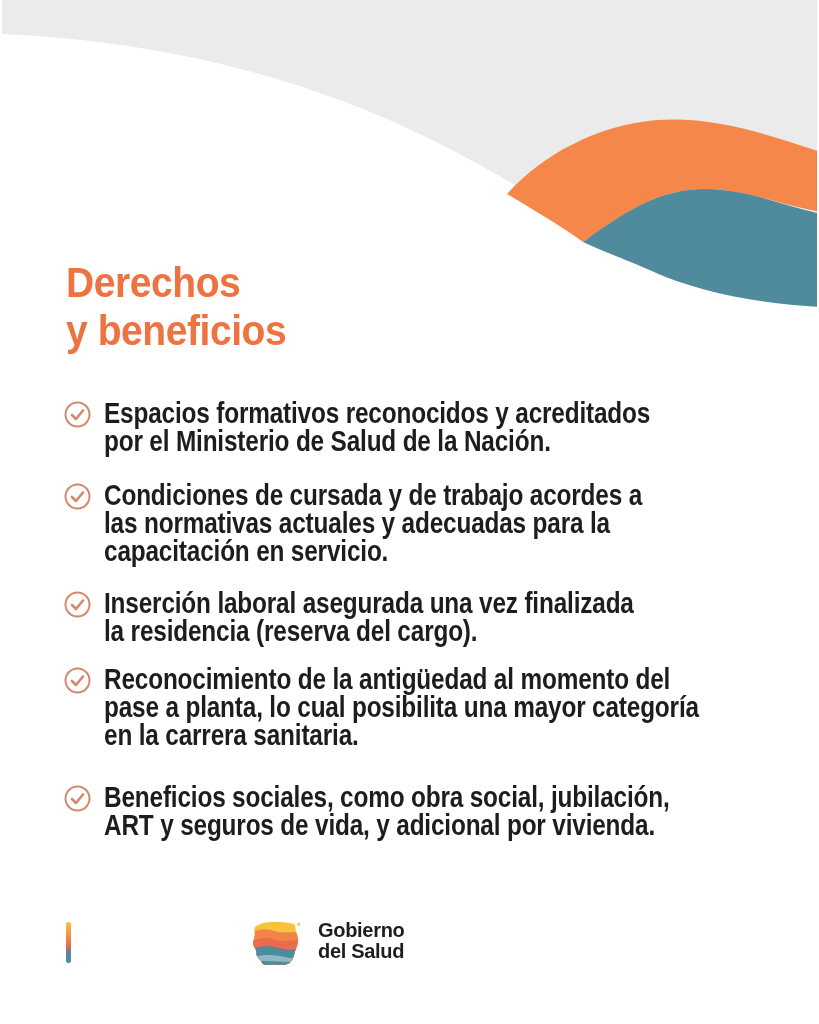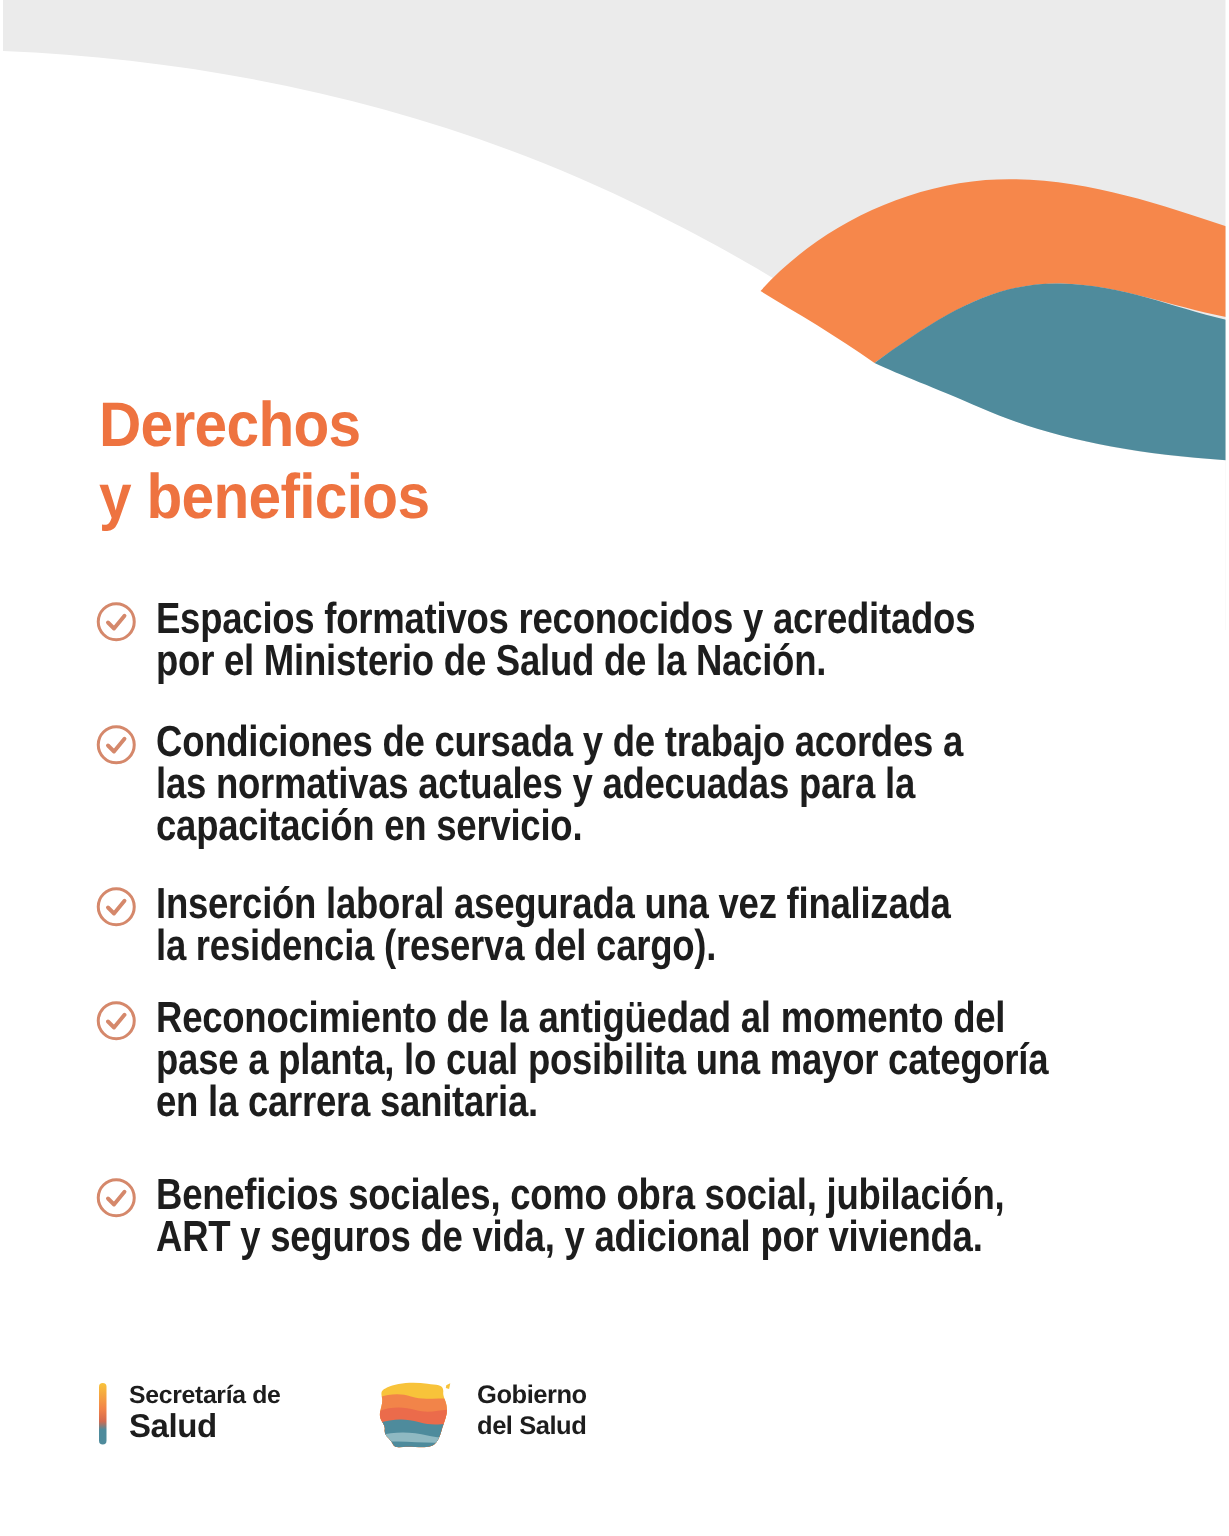--- a/index.html
+++ b/index.html
@@ -134,10 +134,6 @@
   </div>
 
   <div class="sec-bar"></div>
-  <div class="sec-text">
-    <div class="sec-line1">Secretaría de</div>
-    <div class="sec-line2">Salud</div>
-  </div>
 
   <svg class="chubut-icon" viewBox="0 0 54 46" aria-hidden="true">
     <defs>

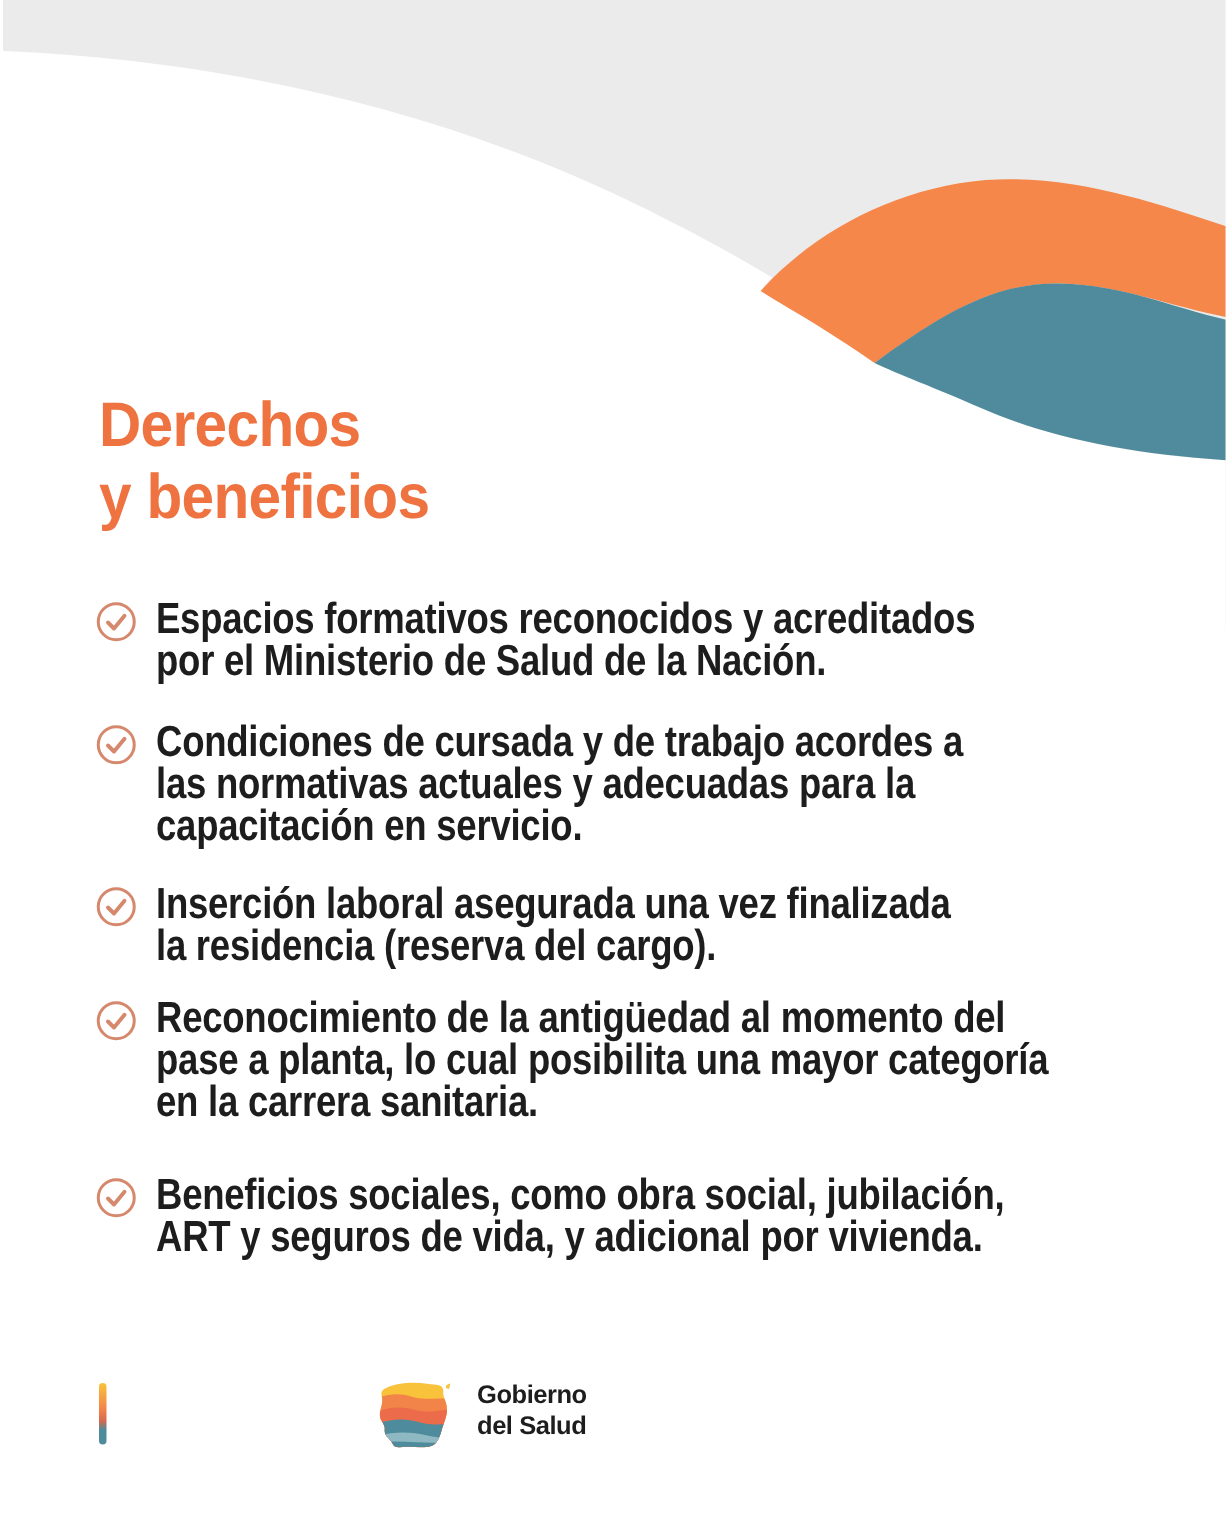--- a/index.html
+++ b/index.html
@@ -61,7 +61,7 @@
   .gob-text {
     position:absolute; left:316px; top:920px;
     color:var(--ink);
-    font-size:17px; line-height:20.5px; font-weight:700; letter-spacing:-0.3px;
+    font-size:20px; line-height:20.5px; font-weight:700; letter-spacing:-0.3px;
   }
   .i-yellow { fill:var(--logo-yellow); }
   .i-orange { fill:var(--logo-orange); }

